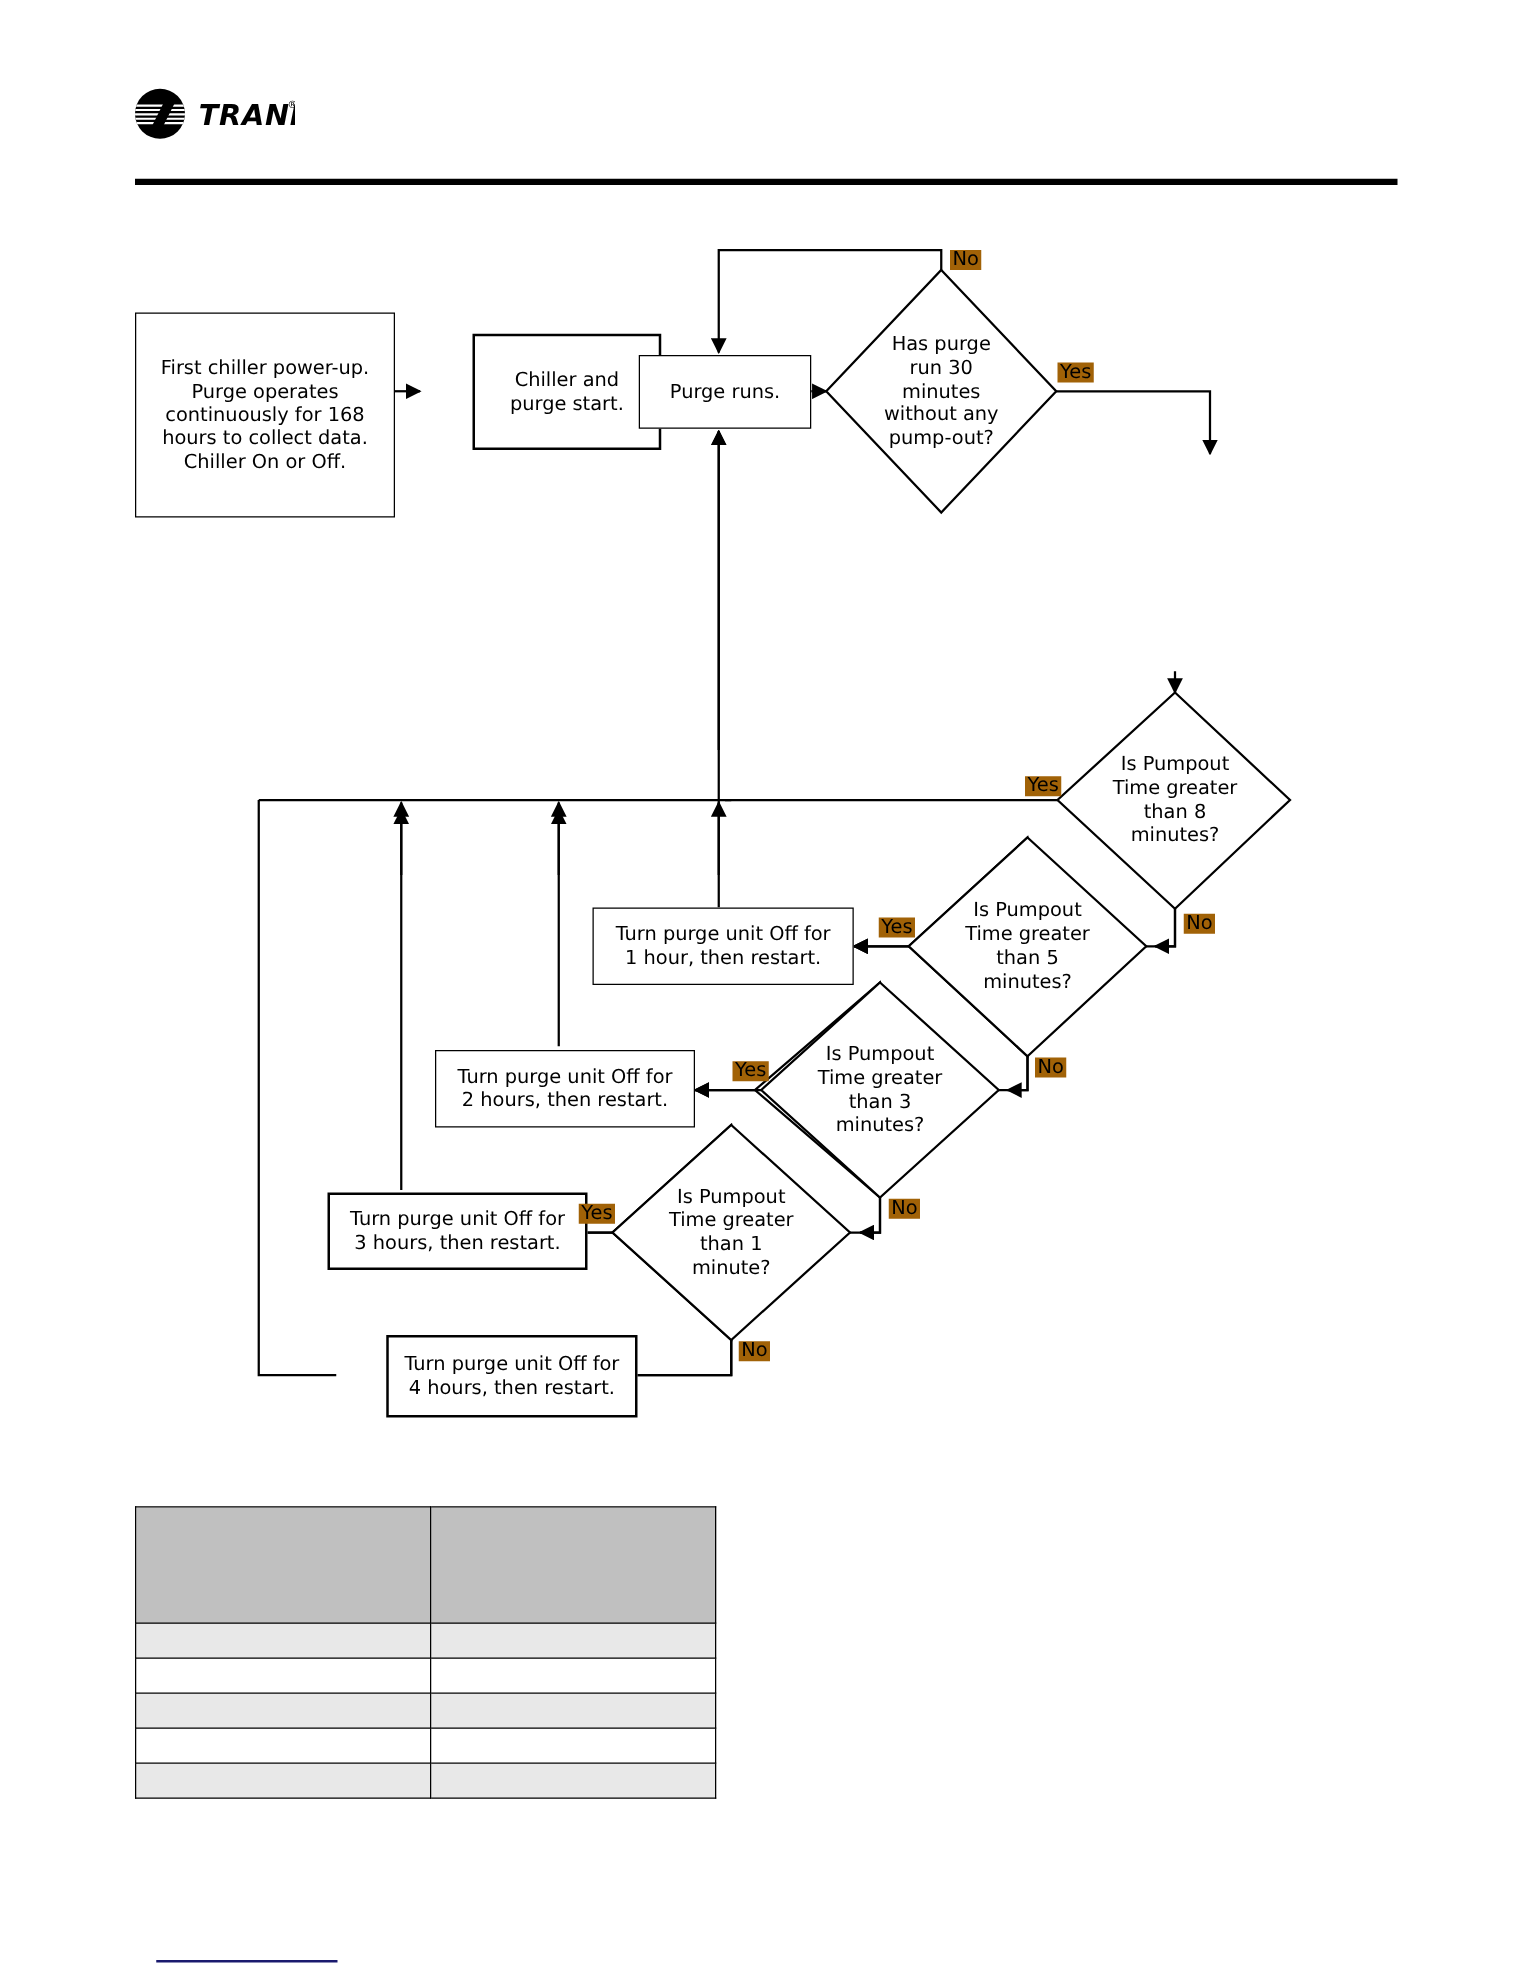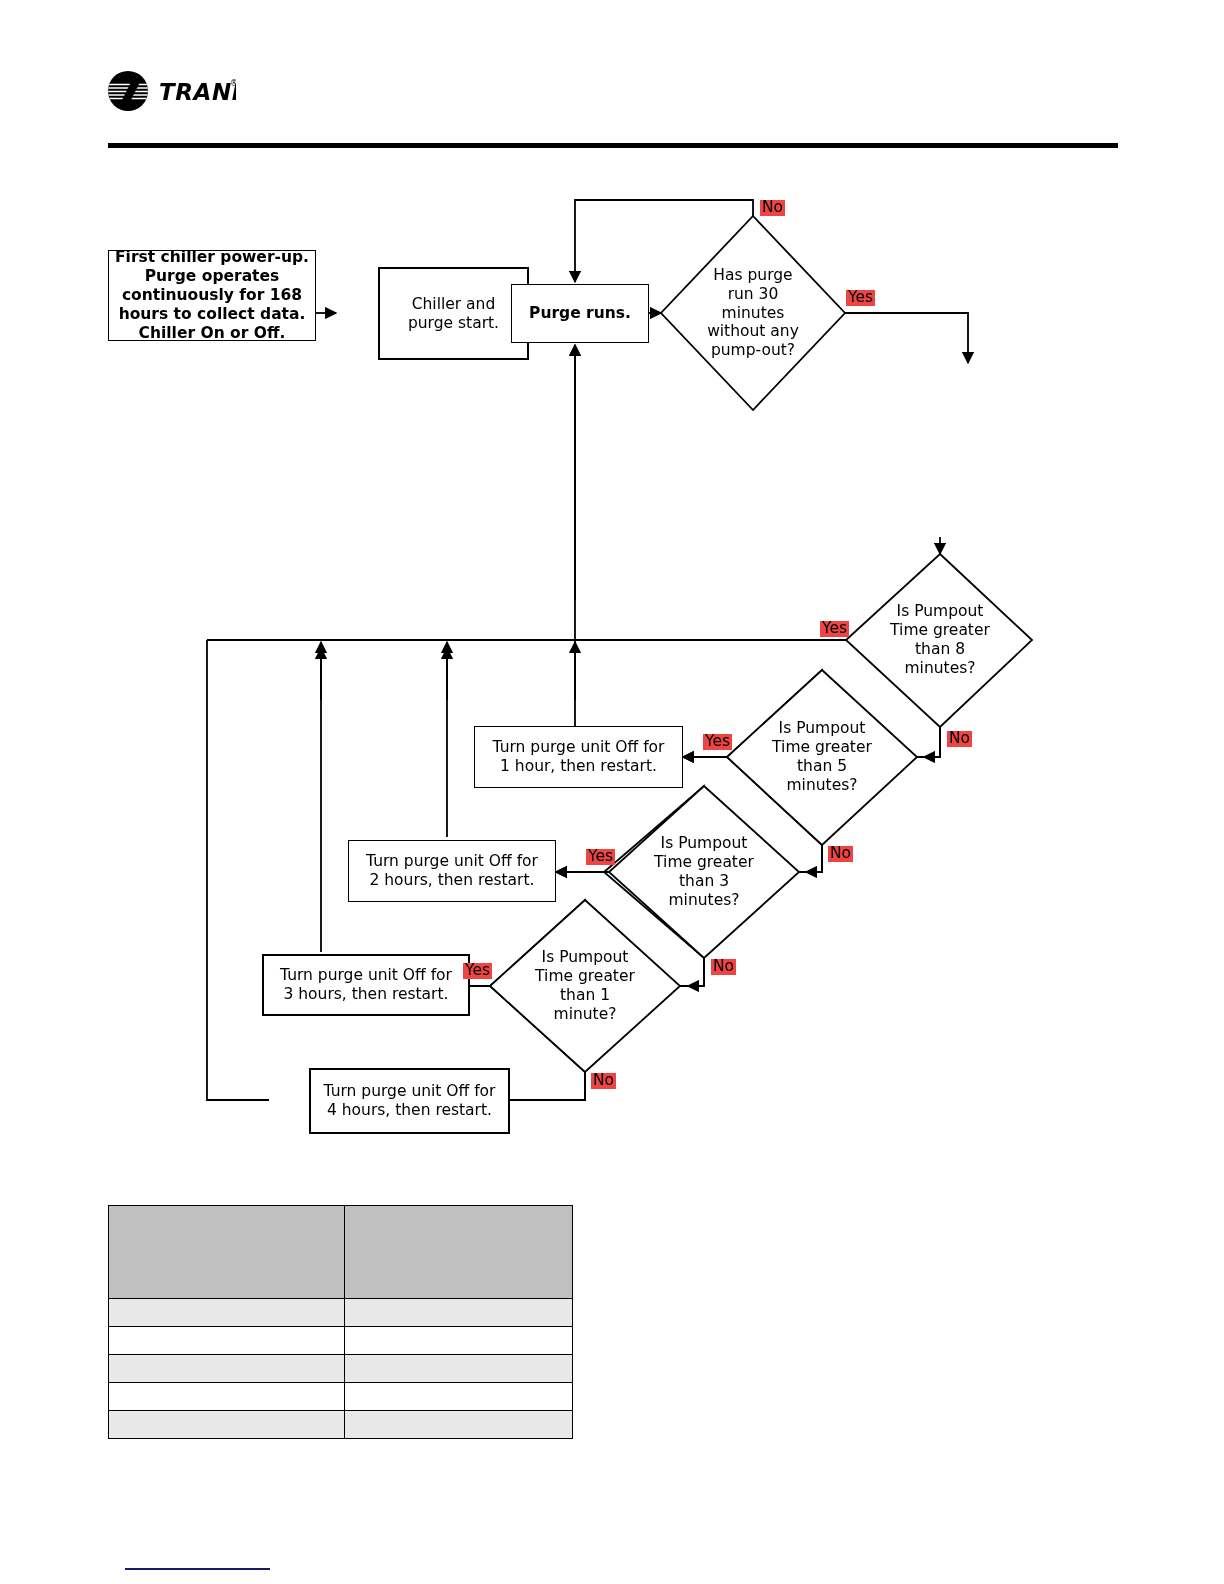--- a/index.html
+++ b/index.html
@@ -83,7 +83,7 @@
 
   .edge-label {
     position: absolute;
-    background: #ef4444;
+    background: #a16207;
     font-size: 15.5px;
     line-height: 1;
     padding: 0 2px;

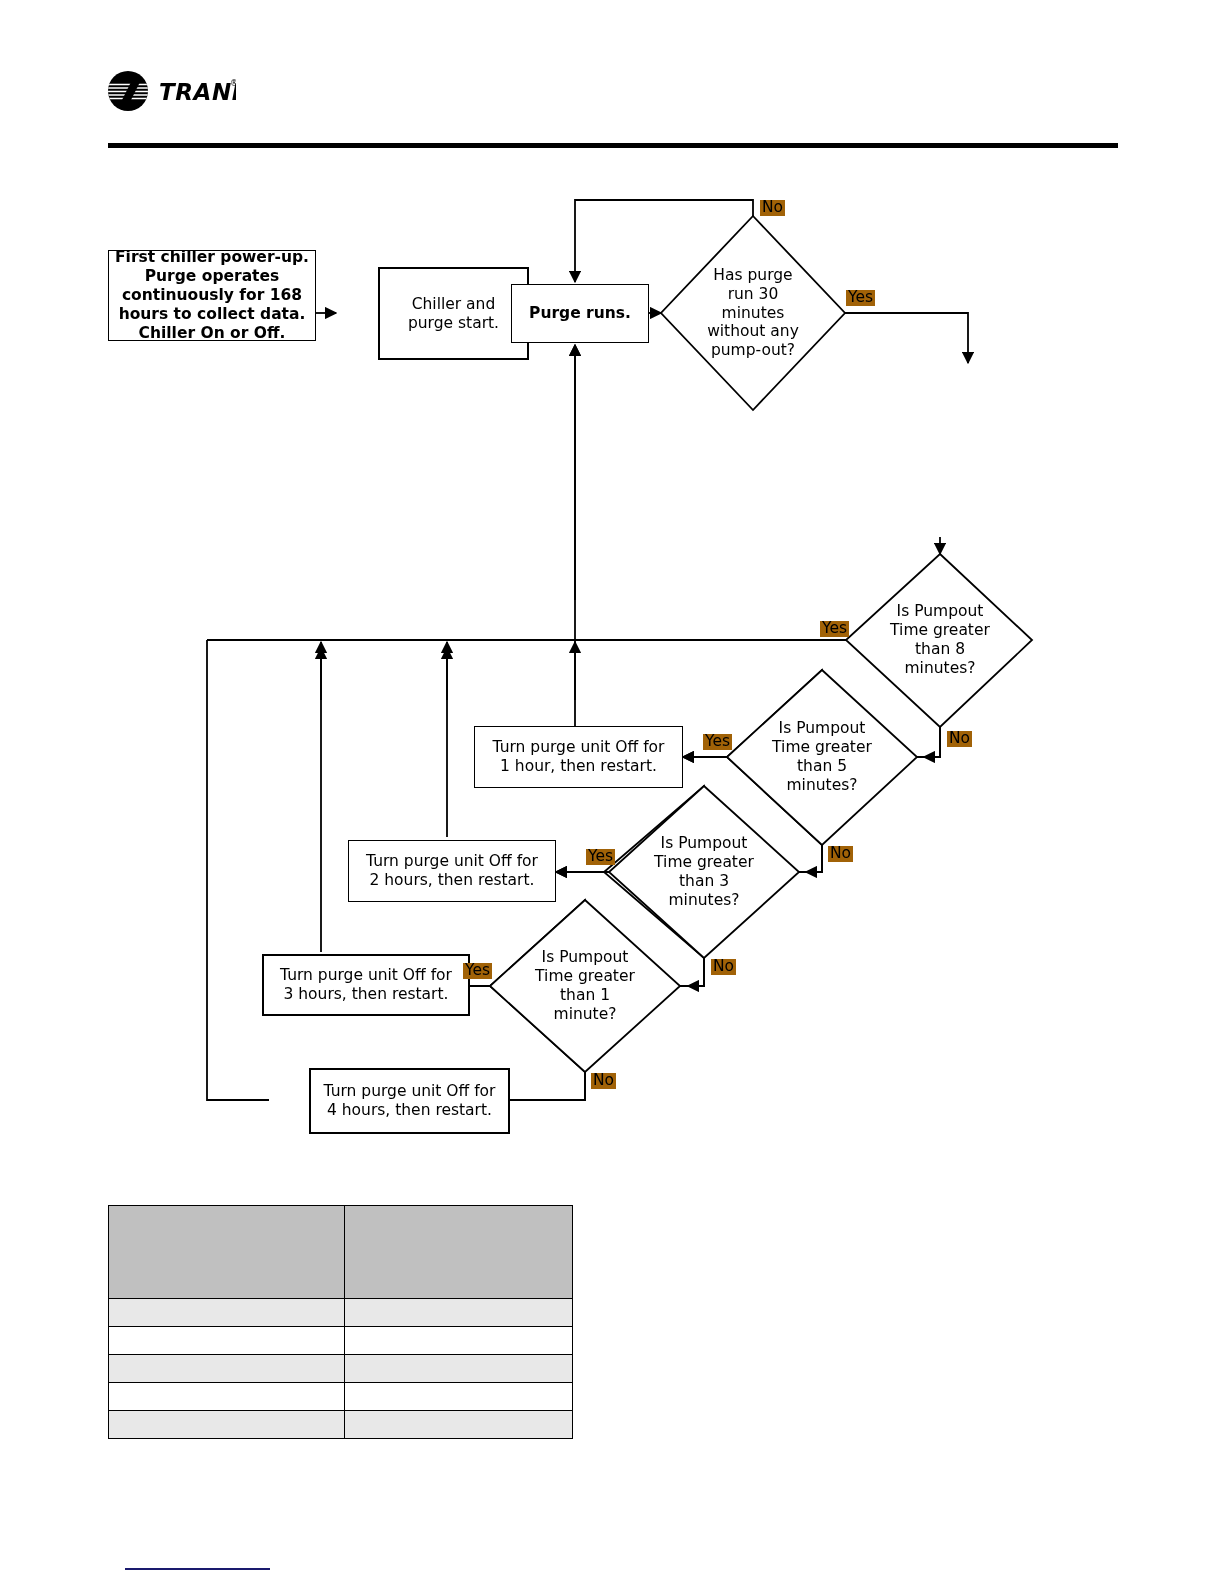--- a/index.html
+++ b/index.html
@@ -244,7 +244,7 @@
     </g>
   </svg>
 
-  <div class="node rect" style="left:108px; top:250px; width:208px; height:91px; font-size:15.5px;font-weight:bold;">
+  <div class="node rect" style="left:108px; top:250px; width:208px; height:164px; font-size:15.5px;">
     <span class="txt">First chiller power-up.
 Purge operates
 continuously for 168

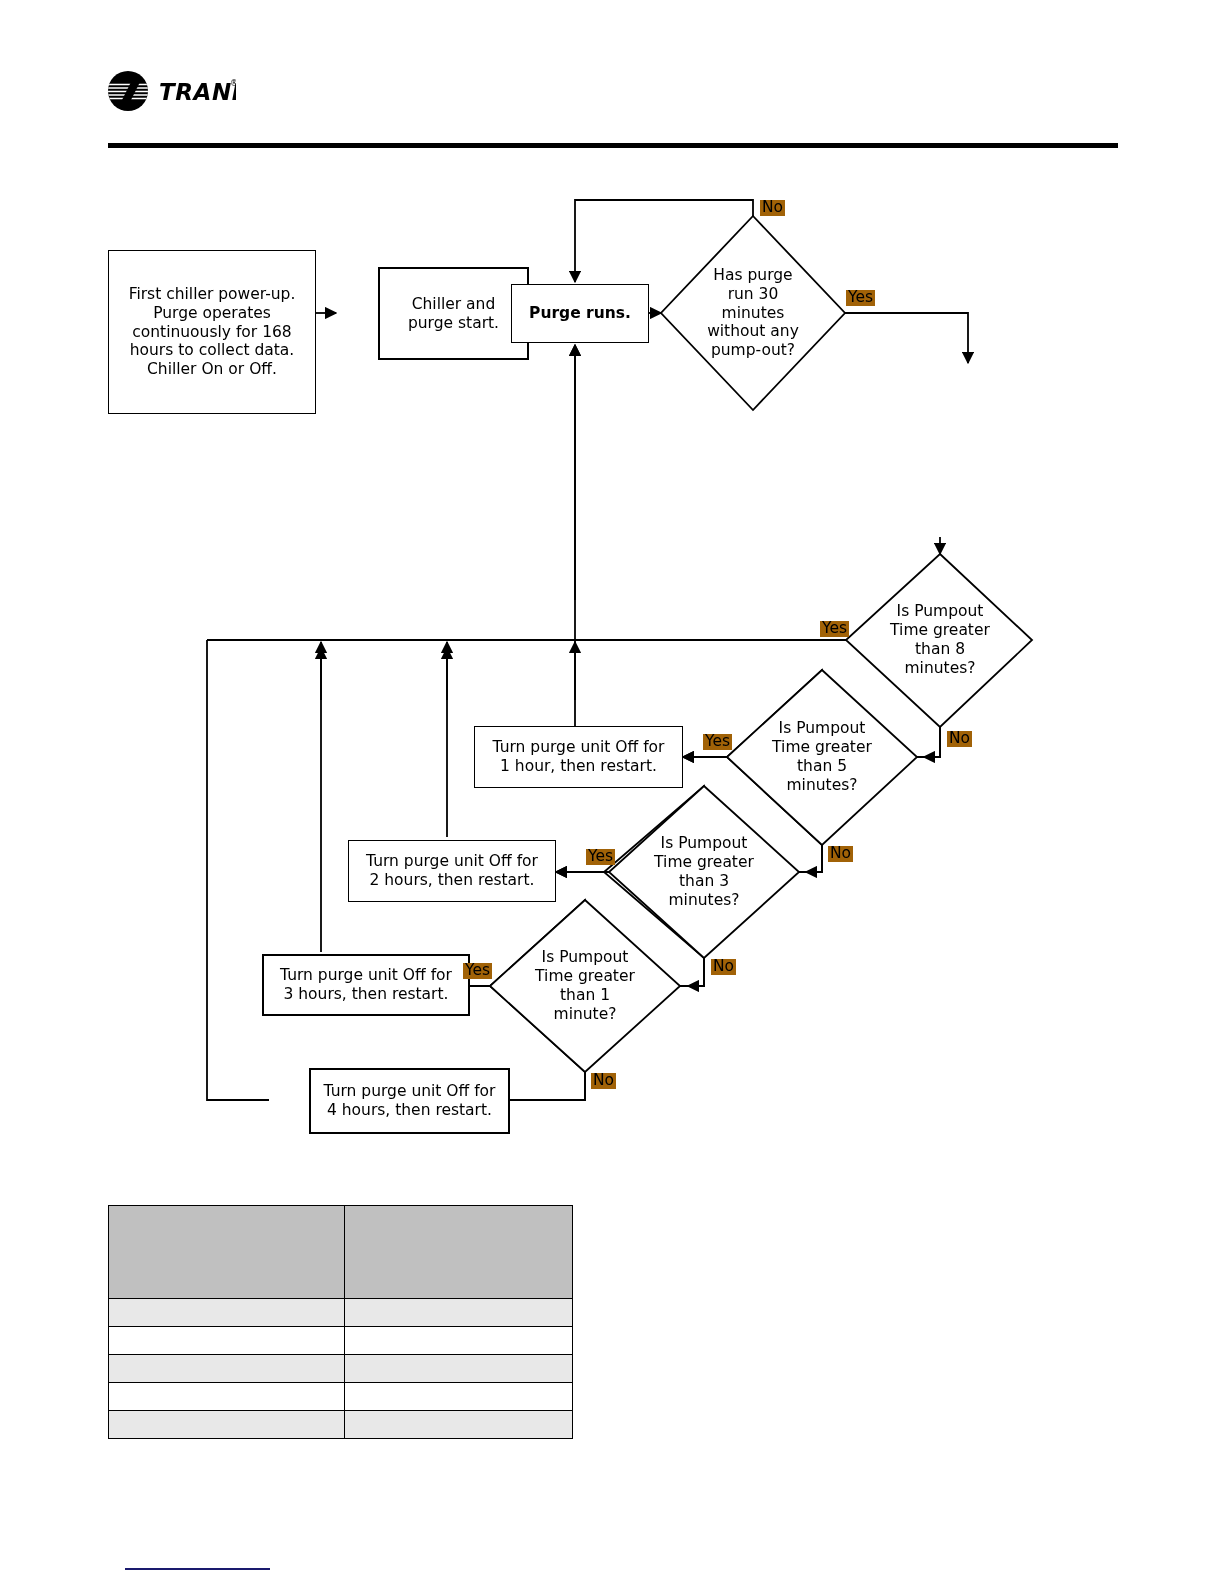--- a/index.html
+++ b/index.html
@@ -257,7 +257,7 @@
 purge start.</span>
   </div>
 
-  <div class="node rect" style="left:511px; top:284px; width:138px; height:59px; font-size:15.5px;font-weight:bold;">
+  <div class="node rect" style="left:511px; top:284px; width:138px; height:59px; font-size:15.5px;">
     <span class="txt">Purge runs.</span>
   </div>
 

